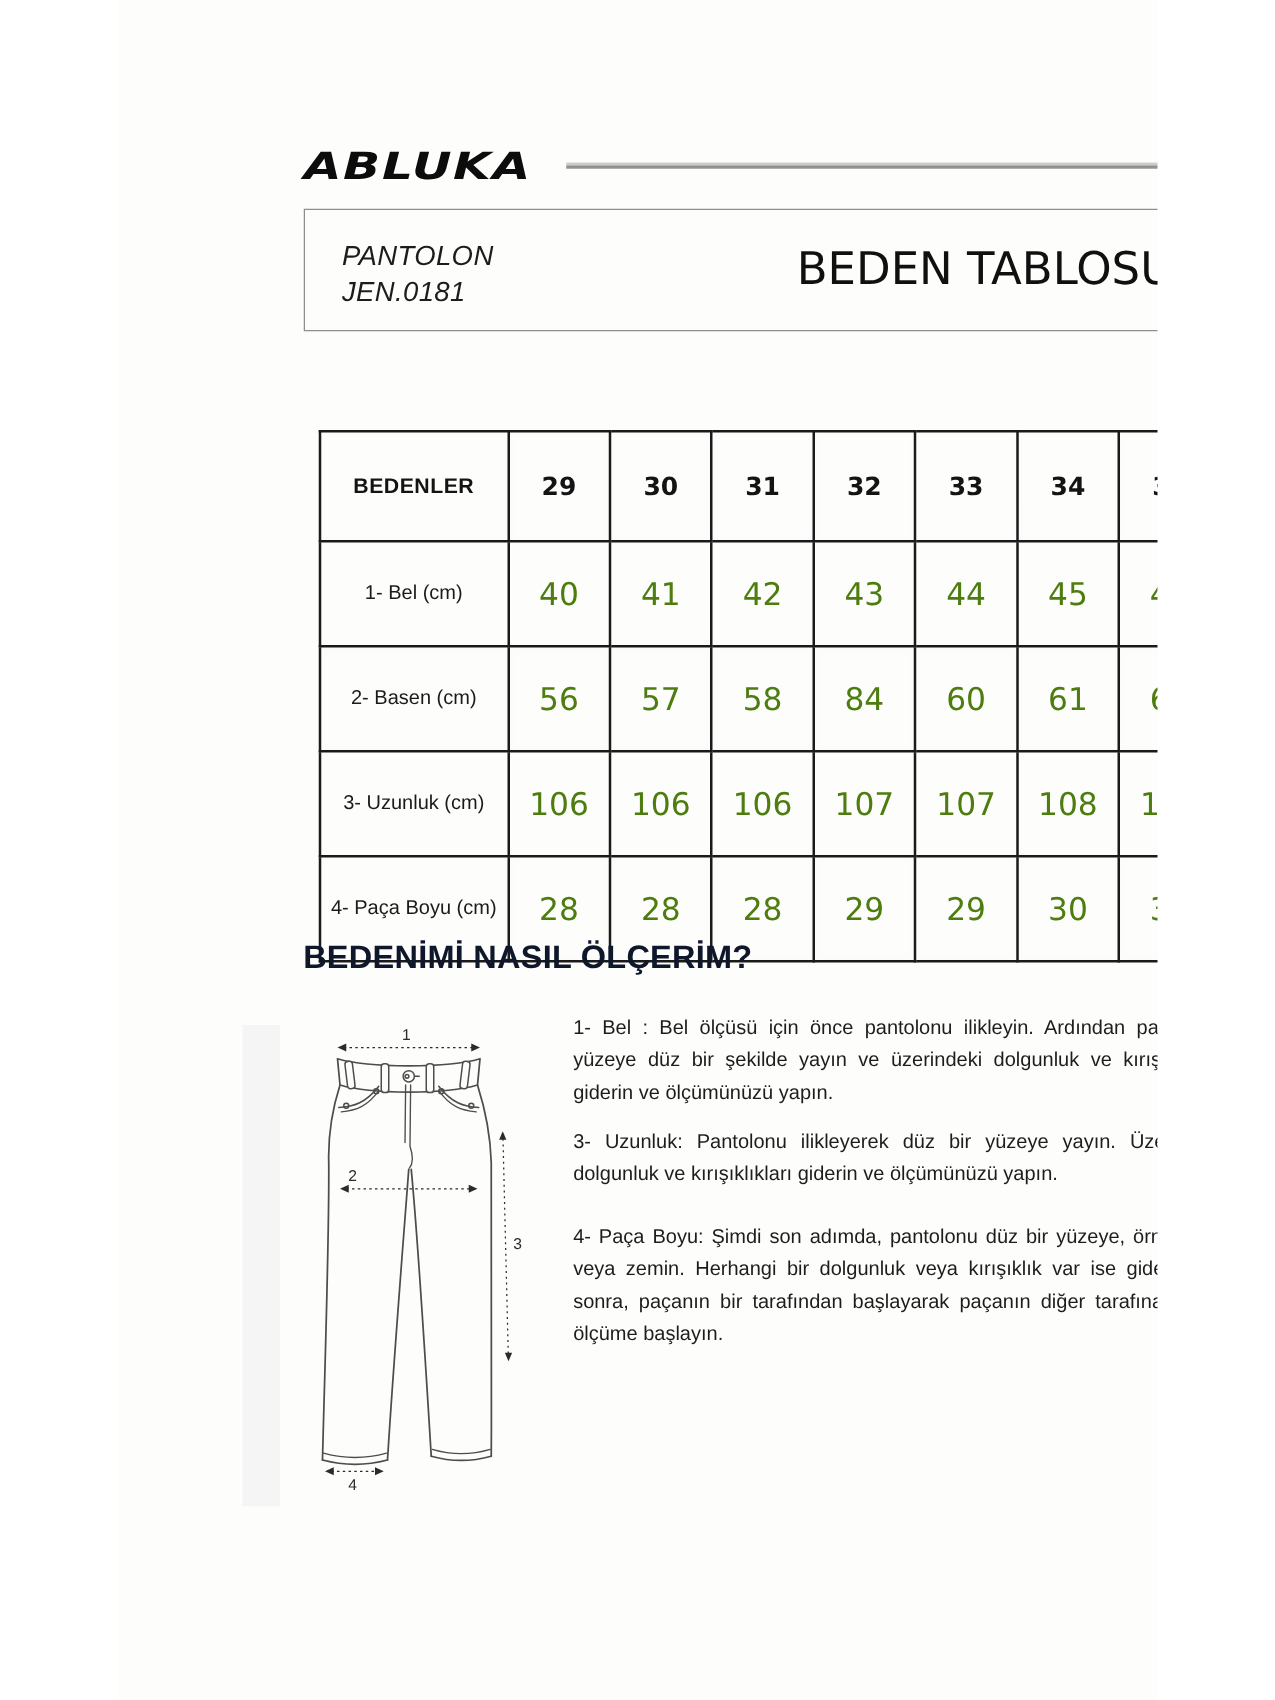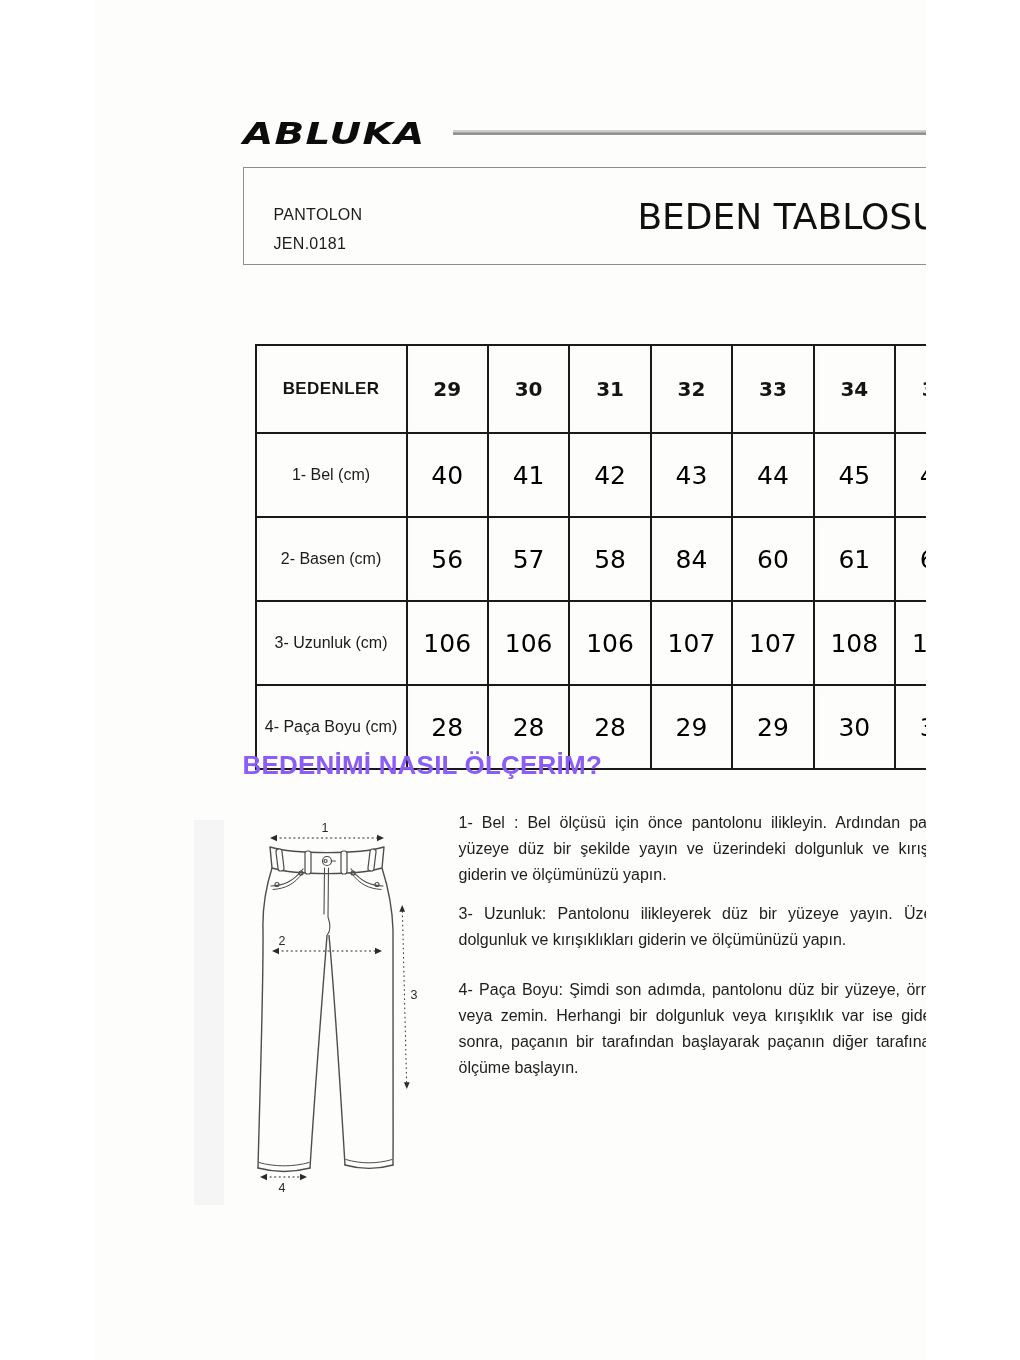--- a/index.html
+++ b/index.html
@@ -25,7 +25,7 @@
     position:absolute; left:148px; top:167px; width:723px; height:98px;
     border:1px solid #8f8f8f; background:#fdfdfc;
   }
-  .product-lines { position:absolute; left:30px; top:32px; font-size:16px; line-height:29px; color:#1c1c1c; letter-spacing:.3px; }
+  .product-lines { position:absolute; left:30px; top:22px; font-size:22px; line-height:29px; color:#1c1c1c; letter-spacing:.3px;font-style:italic; }
   .box-title {
     position:absolute; right:26px; top:50%; transform:translateY(-50%);
     font-family:"DejaVu Sans", sans-serif; font-size:36px; color:#101010;

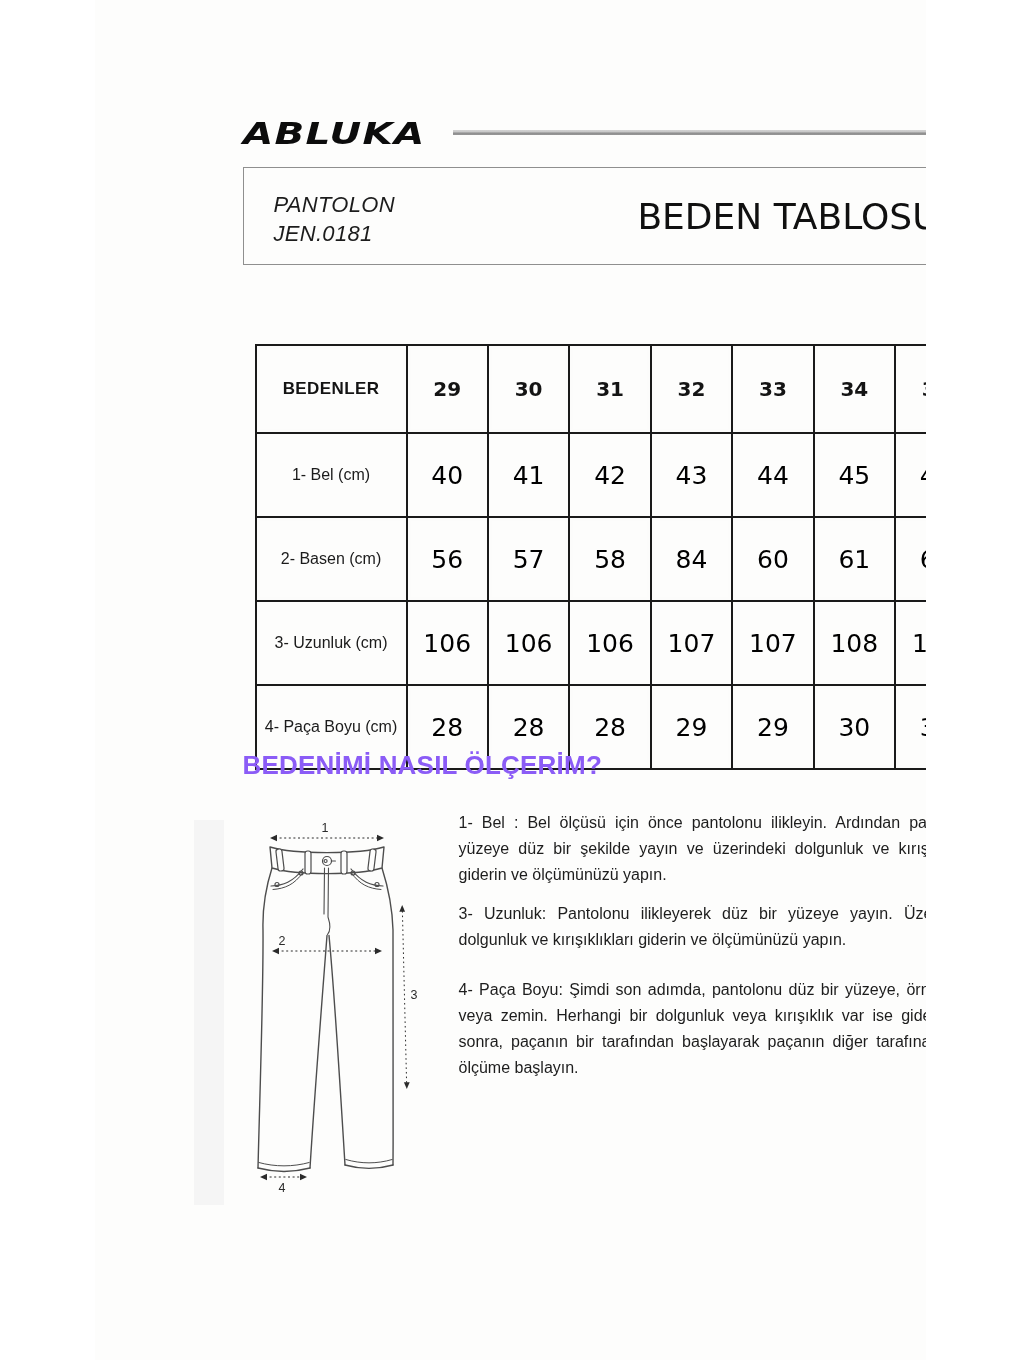--- a/index.html
+++ b/index.html
@@ -46,7 +46,7 @@
   th.corner { font-size:17px; font-weight:bold; letter-spacing:.4px; color:#141414; }
   th.size-col { font-family:"DejaVu Sans", sans-serif; font-size:20px; font-weight:bold; color:#141414; }
   td.row-label { font-size:16px; color:#1b1b1b; padding:0 1px; line-height:22px; }
-  td.val { font-family:"DejaVu Sans", sans-serif; font-size:25px; color:#000000; }
+  td.val { font-family:"DejaVu Sans", sans-serif; font-size:25px; color:#4d7c0f; }
   
   .howto-heading {
     position:absolute; left:148px; top:750px;

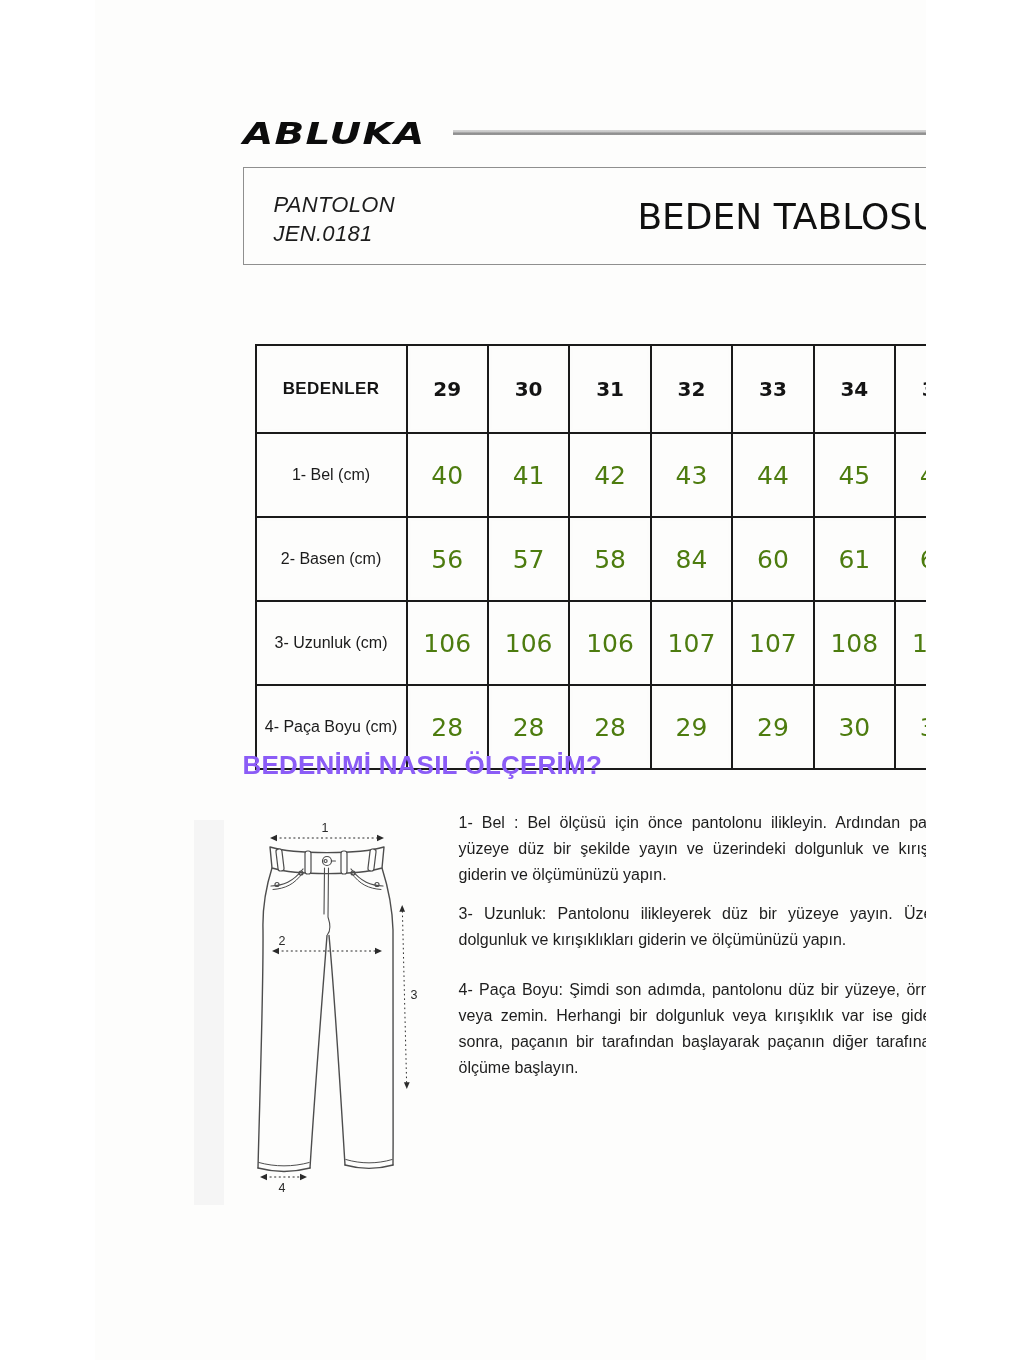--- a/index.html
+++ b/index.html
@@ -50,7 +50,7 @@
   
   .howto-heading {
     position:absolute; left:148px; top:750px;
-    font-size:26px; font-weight:bold; letter-spacing:.2px; color:#8b5cf6;
+    font-size:26px; font-weight:bold; letter-spacing:.2px; color:#0f172a;
     white-space:nowrap;
   }
   .img-strip {

